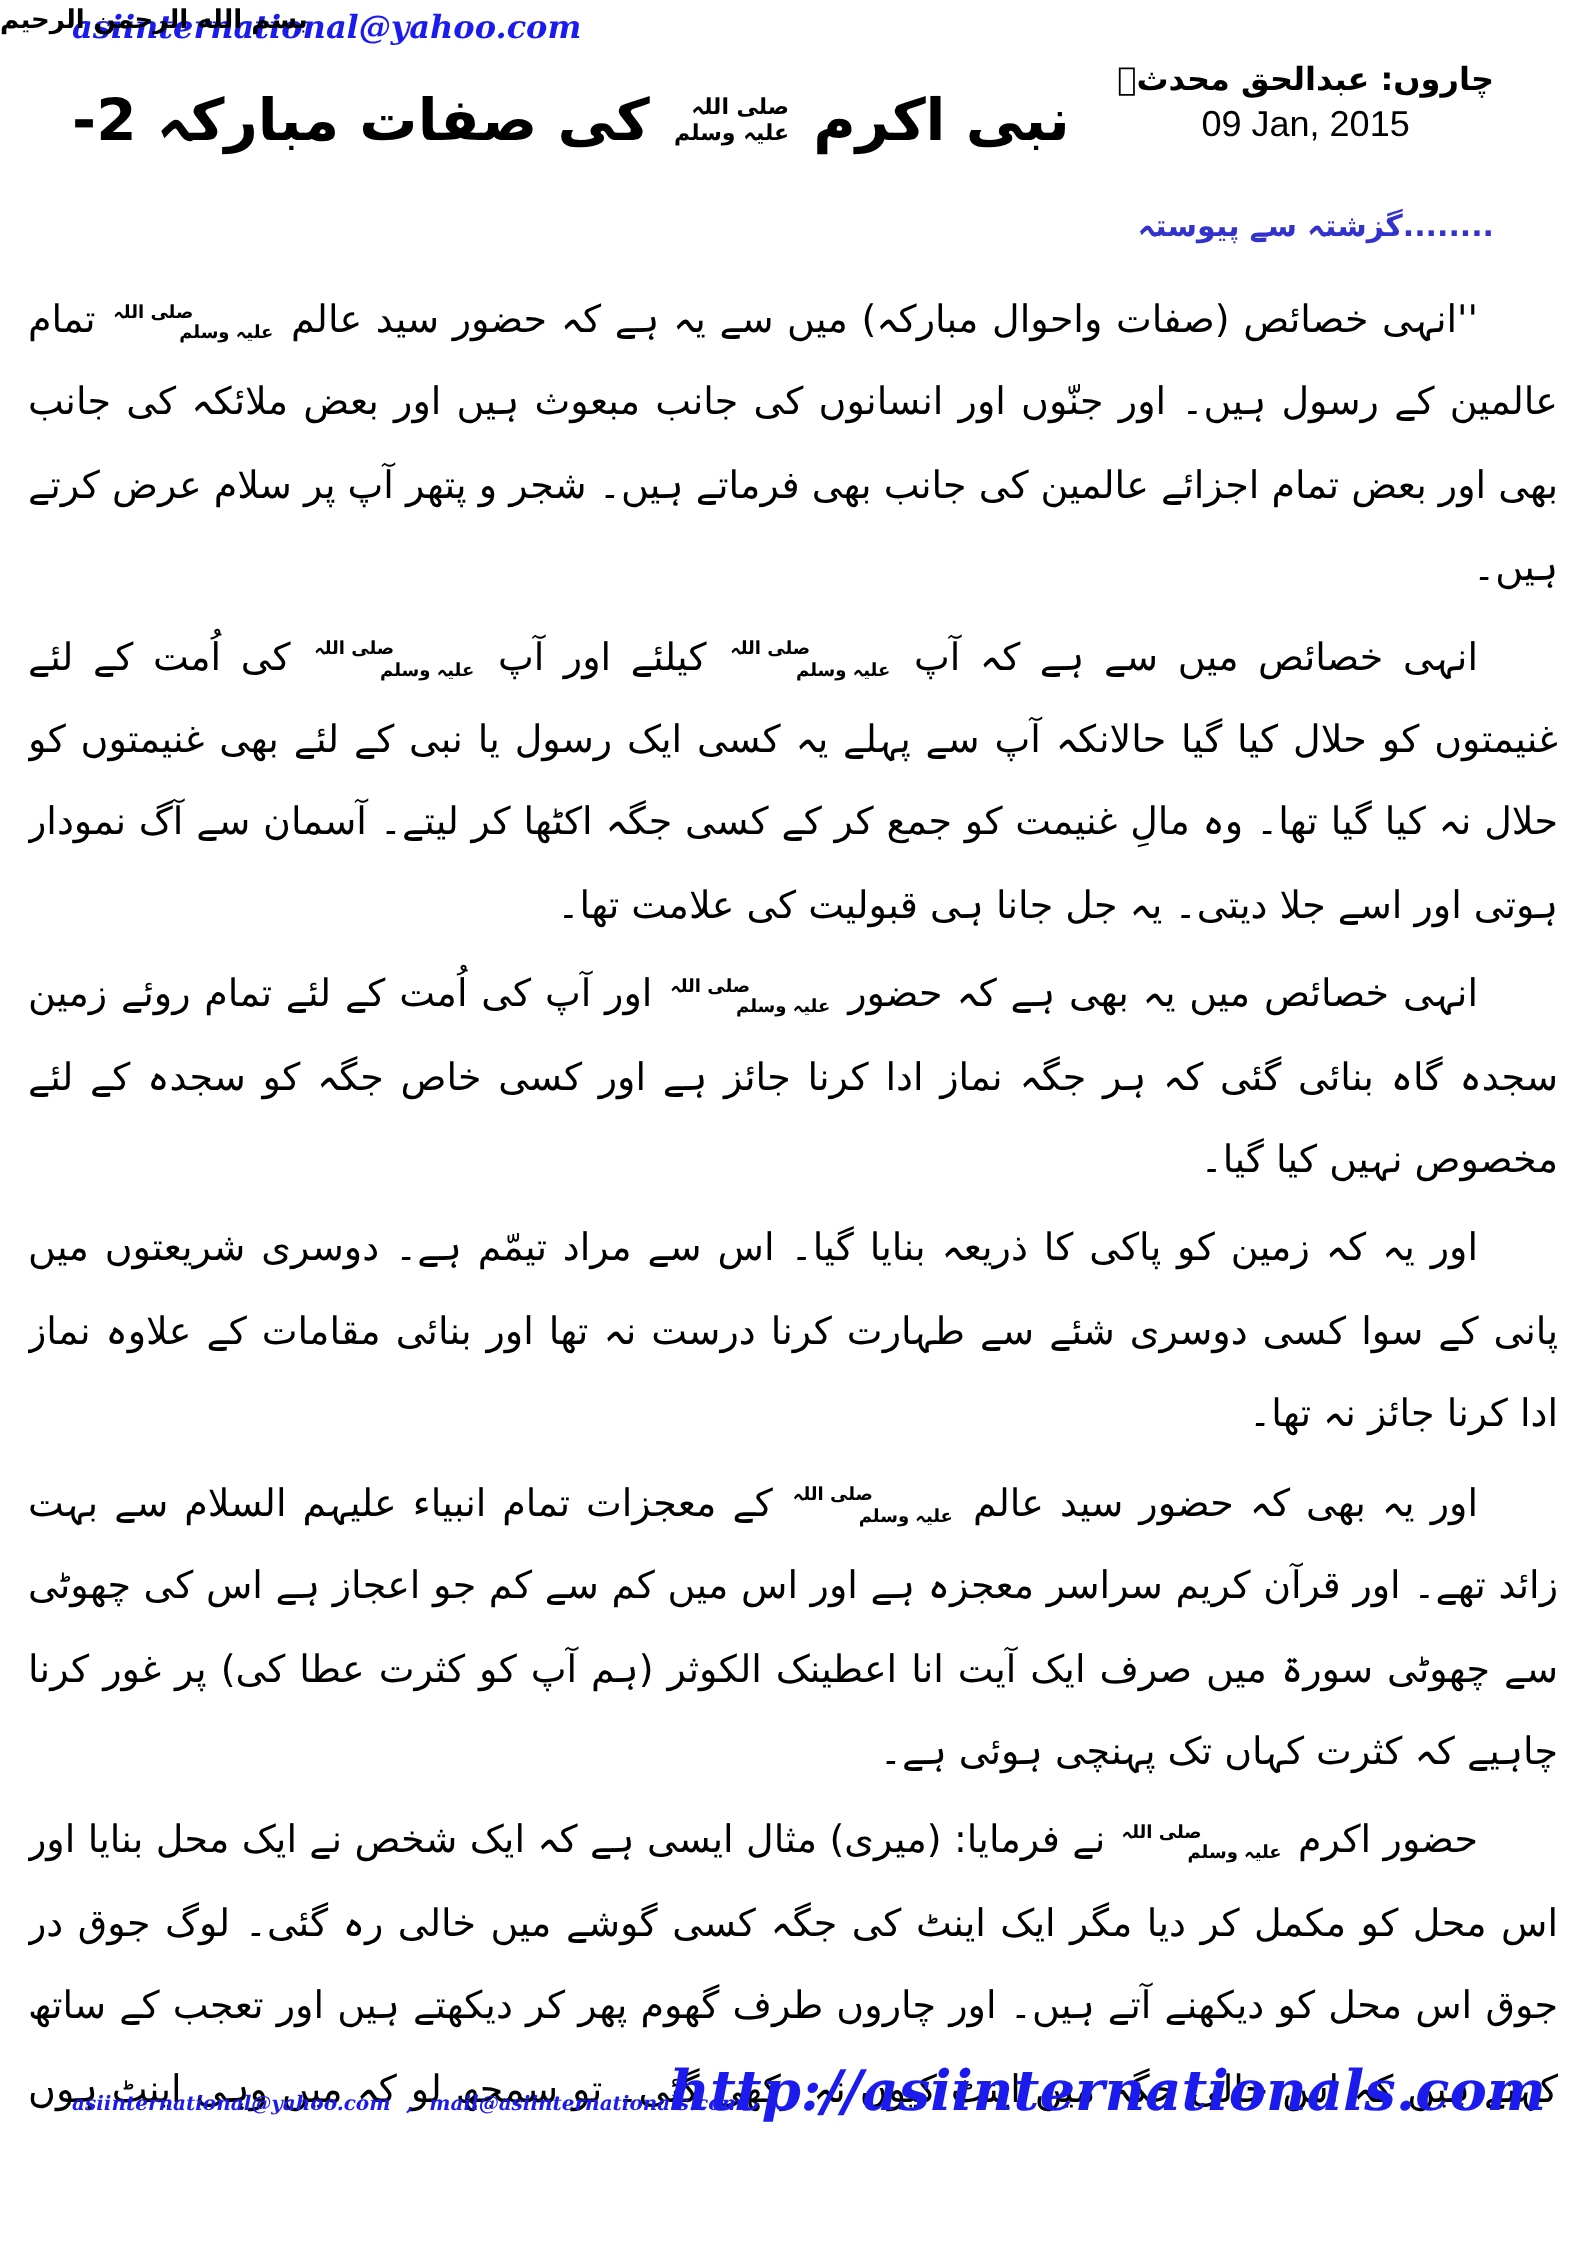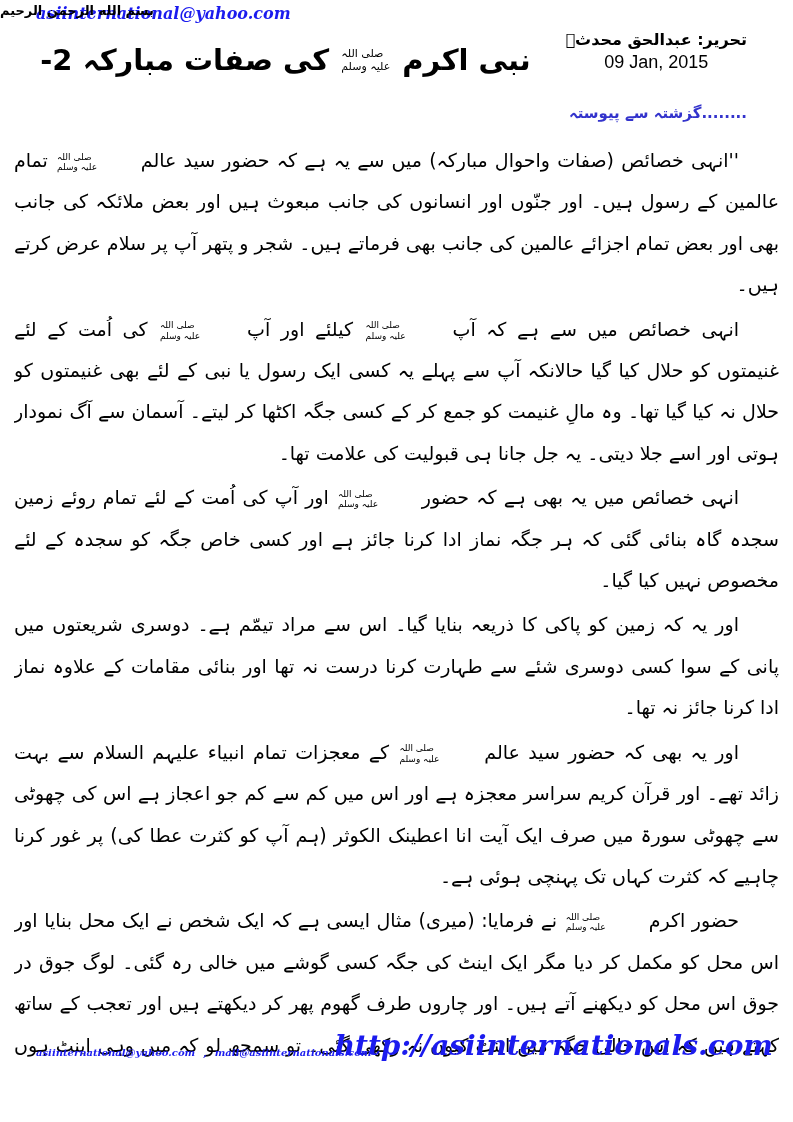--- a/index.html
+++ b/index.html
@@ -95,7 +95,7 @@
   <div class="bismillah" dir="rtl" data-interactable="false">بسم الله الرحمن الرحيم</div>
 
   <div class="byline" data-interactable="false">
-    <div class="attribution" dir="rtl" data-interactable="false">تحریر: عبدالحق محدثؒ</div>
+    <div class="attribution" dir="rtl" data-interactable="false">چاروں: عبدالحق محدثؒ</div>
     <div class="date" data-interactable="false">09 Jan, 2015</div>
   </div>
 

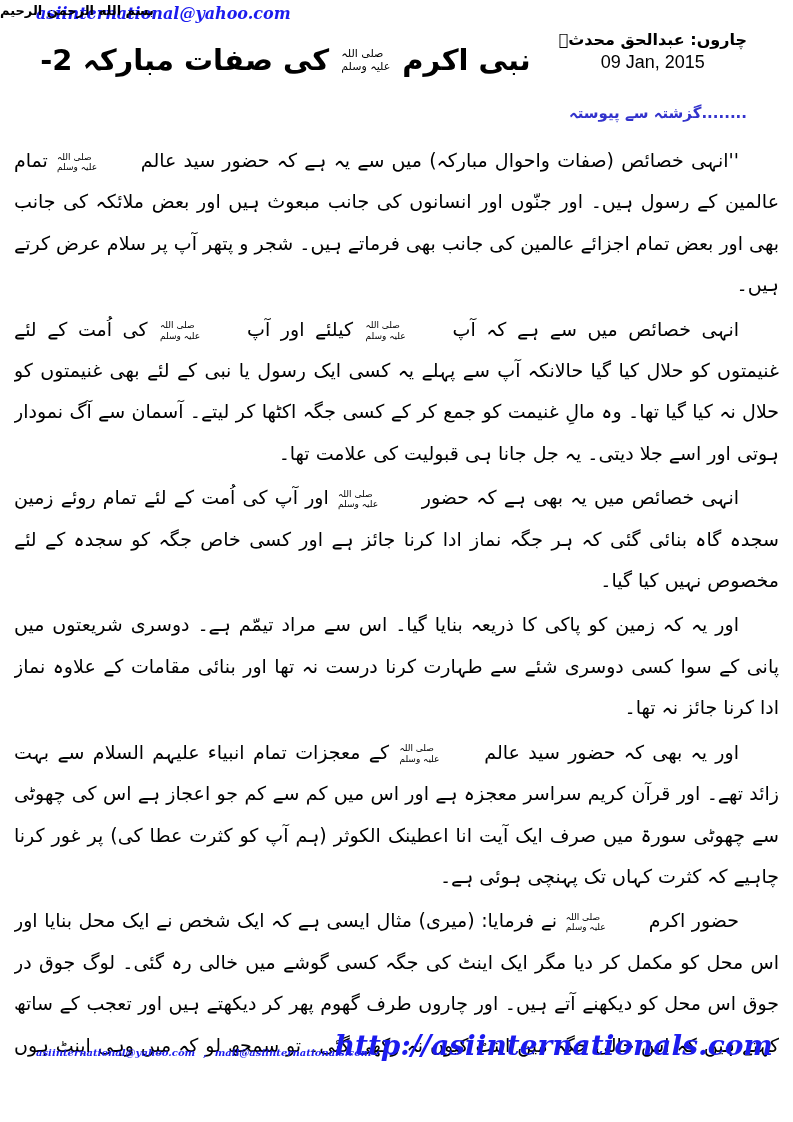--- a/index.html
+++ b/index.html
@@ -63,8 +63,8 @@
   .saw {
     display:inline-block;
     font-size:9px; line-height:1.15;
-    text-align:left; vertical-align:-3px;
-    font-weight:normal;
+    text-align:right; vertical-align:-3px;
+    font-weight:bold;
     padding:0 2px;
   }
   .doc-title .saw { font-size:11px; vertical-align:0px; }

